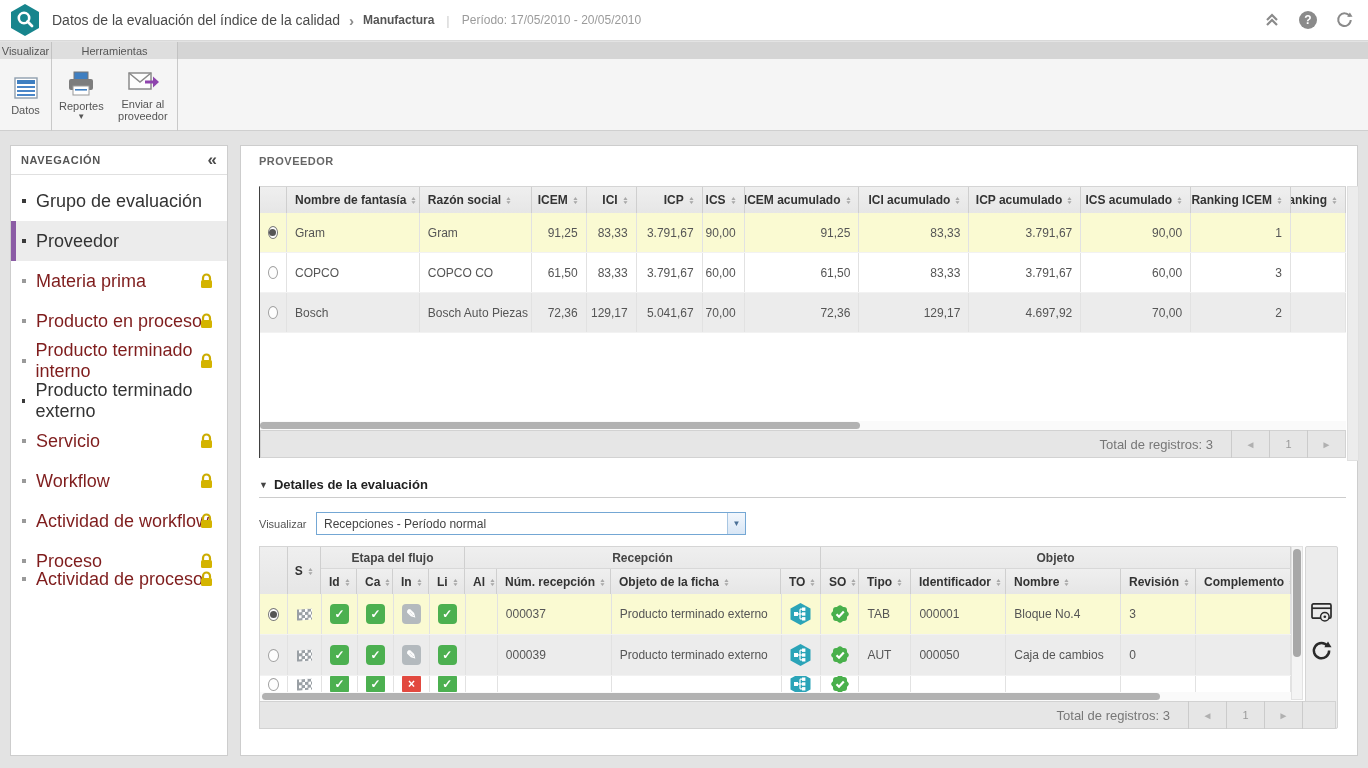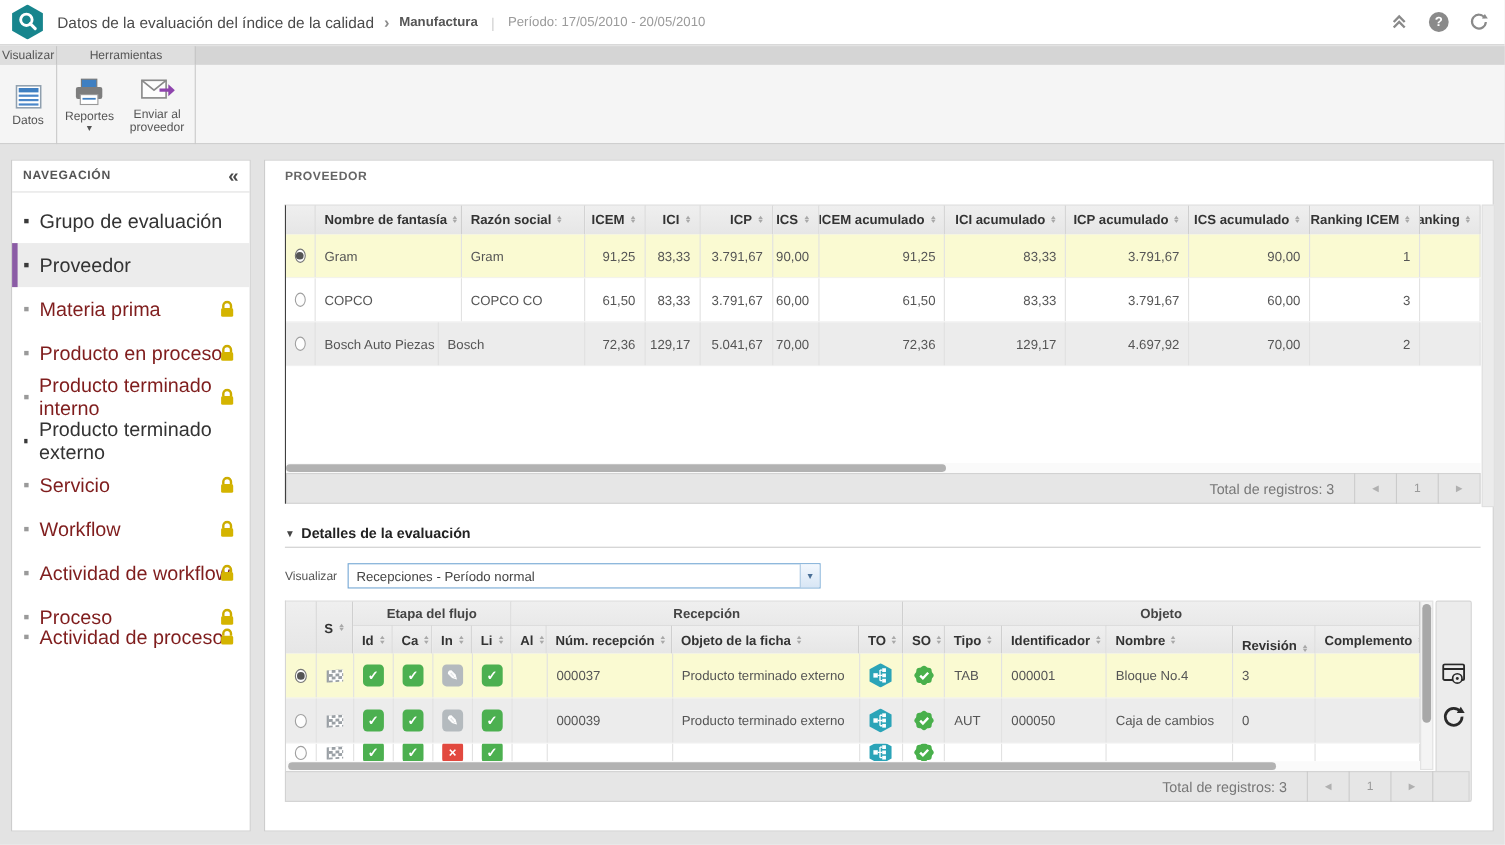--- a/index.html
+++ b/index.html
@@ -397,8 +397,8 @@
           <div class="cell c" style="width: 27px;">
             <div class="radio"></div>
           </div>
+          <div class="cell" style="width: 133px;">Bosch</div>
           <div class="cell" style="width: 112px;">Bosch Auto Piezas</div>
-          <div class="cell" style="width: 133px;">Bosch</div>
           <div class="cell r" style="width: 55px;">72,36</div>
           <div class="cell r" style="width: 50px;">129,17</div>
           <div class="cell r" style="width: 66px;">5.041,67</div>

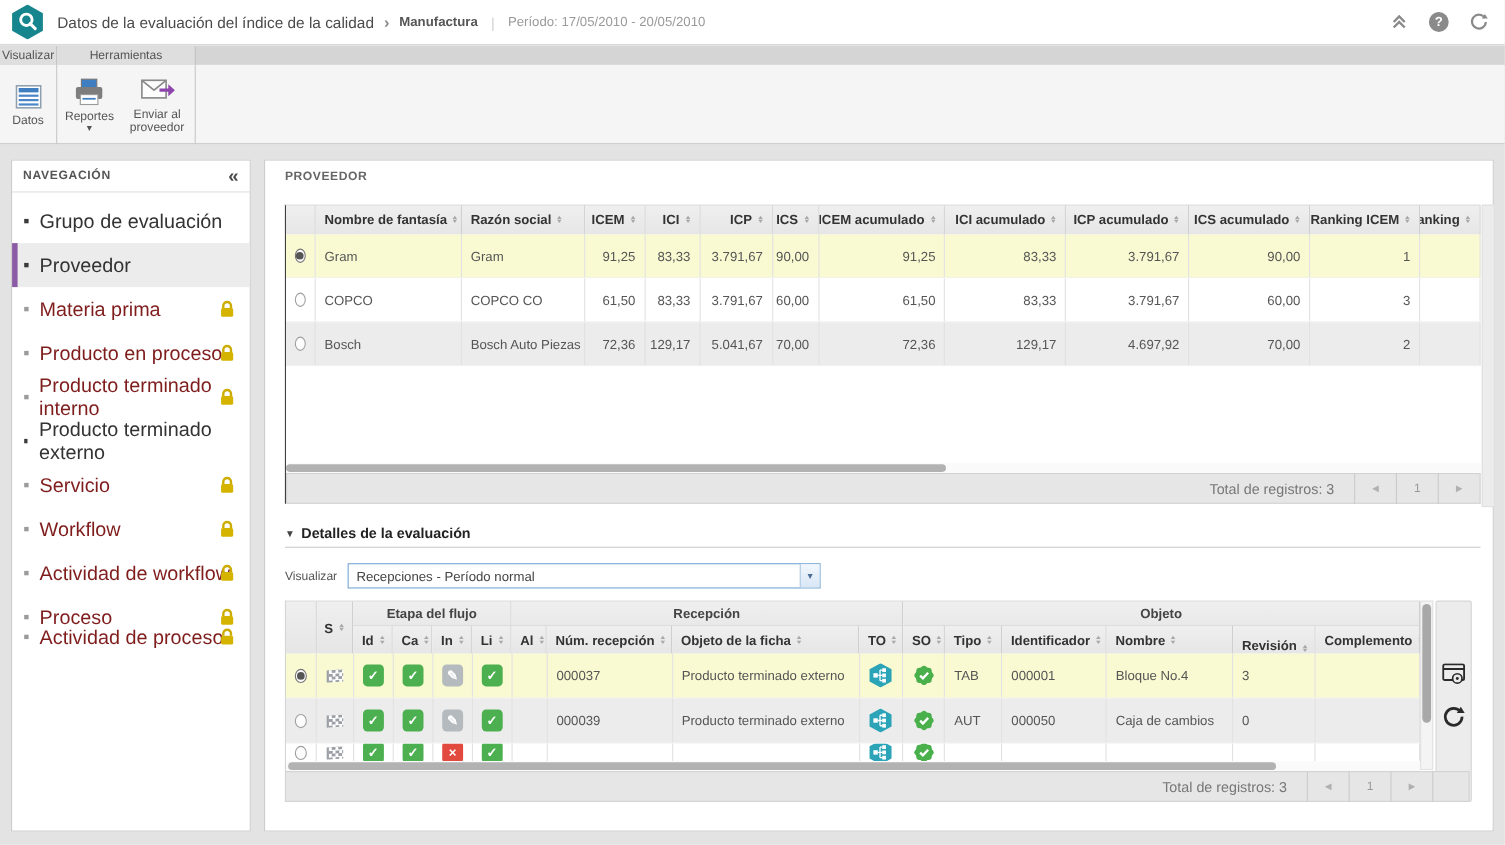--- a/index.html
+++ b/index.html
@@ -546,7 +546,7 @@
                   <span>▼</span>
                 </span>
               </div>
-              <div class="cell hcell h25" style="width: 75px; align-items: flex-end;">
+              <div class="cell hcell h25" style="width: 75px;">
                 <span>Revisión</span>
                 <span class="sort">
                   <span>▲</span>

